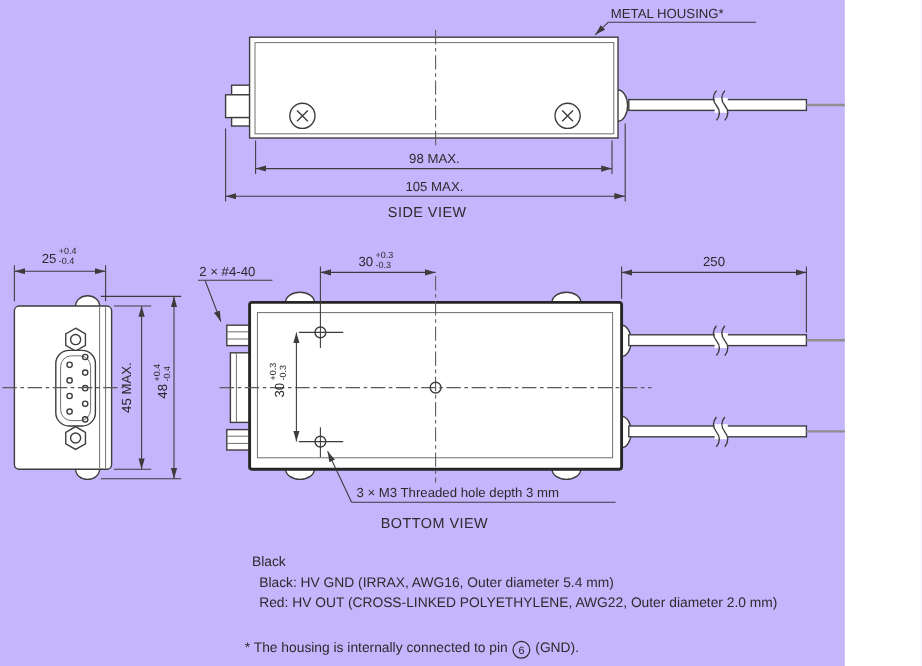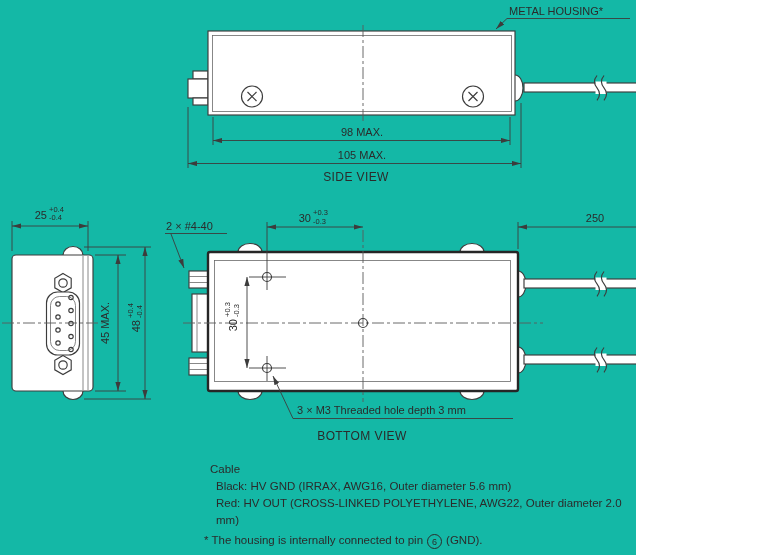--- a/index.html
+++ b/index.html
@@ -3,7 +3,7 @@
 <meta charset="utf-8">
 <style>
   html,body{margin:0;padding:0;background:#ffffff;}
-  .stage{position:relative;width:636px;height:555px;background:#14b8a6;
+  .stage{position:relative;width:704px;height:555px;background:#c4b5fd;
          font-family:"Liberation Sans",sans-serif;overflow:hidden;}
   svg{position:absolute;left:0;top:0;}
   svg text{font-family:"Liberation Sans",sans-serif;fill:#2b2b2b;}

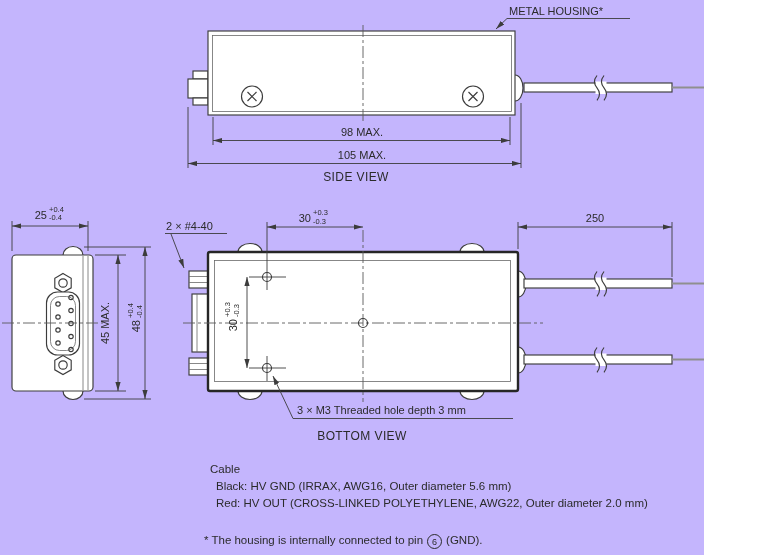--- a/index.html
+++ b/index.html
@@ -229,7 +229,7 @@
 </svg>
 
 <div class="notes">
-  <div>Cable</div>
+  <div>Black</div>
   <div class="ind">Black: HV GND (IRRAX, AWG16, Outer diameter 5.6 mm)</div>
   <div class="ind">Red: HV OUT (CROSS-LINKED POLYETHYLENE, AWG22, Outer diameter 2.0 mm)</div>
 </div>

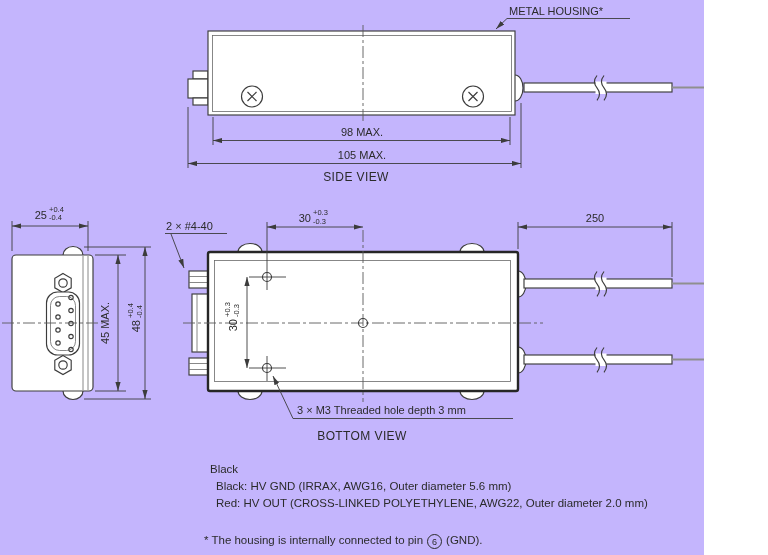--- a/index.html
+++ b/index.html
@@ -230,7 +230,7 @@
 
 <div class="notes">
   <div>Black</div>
-  <div class="ind">Black: HV GND (IRRAX, AWG16, Outer diameter 5.6 mm)</div>
+  <div class="ind">Black: HV GND (IRRAX, AWG16, Outer diameter 5.4 mm)</div>
   <div class="ind">Red: HV OUT (CROSS-LINKED POLYETHYLENE, AWG22, Outer diameter 2.0 mm)</div>
 </div>
 

